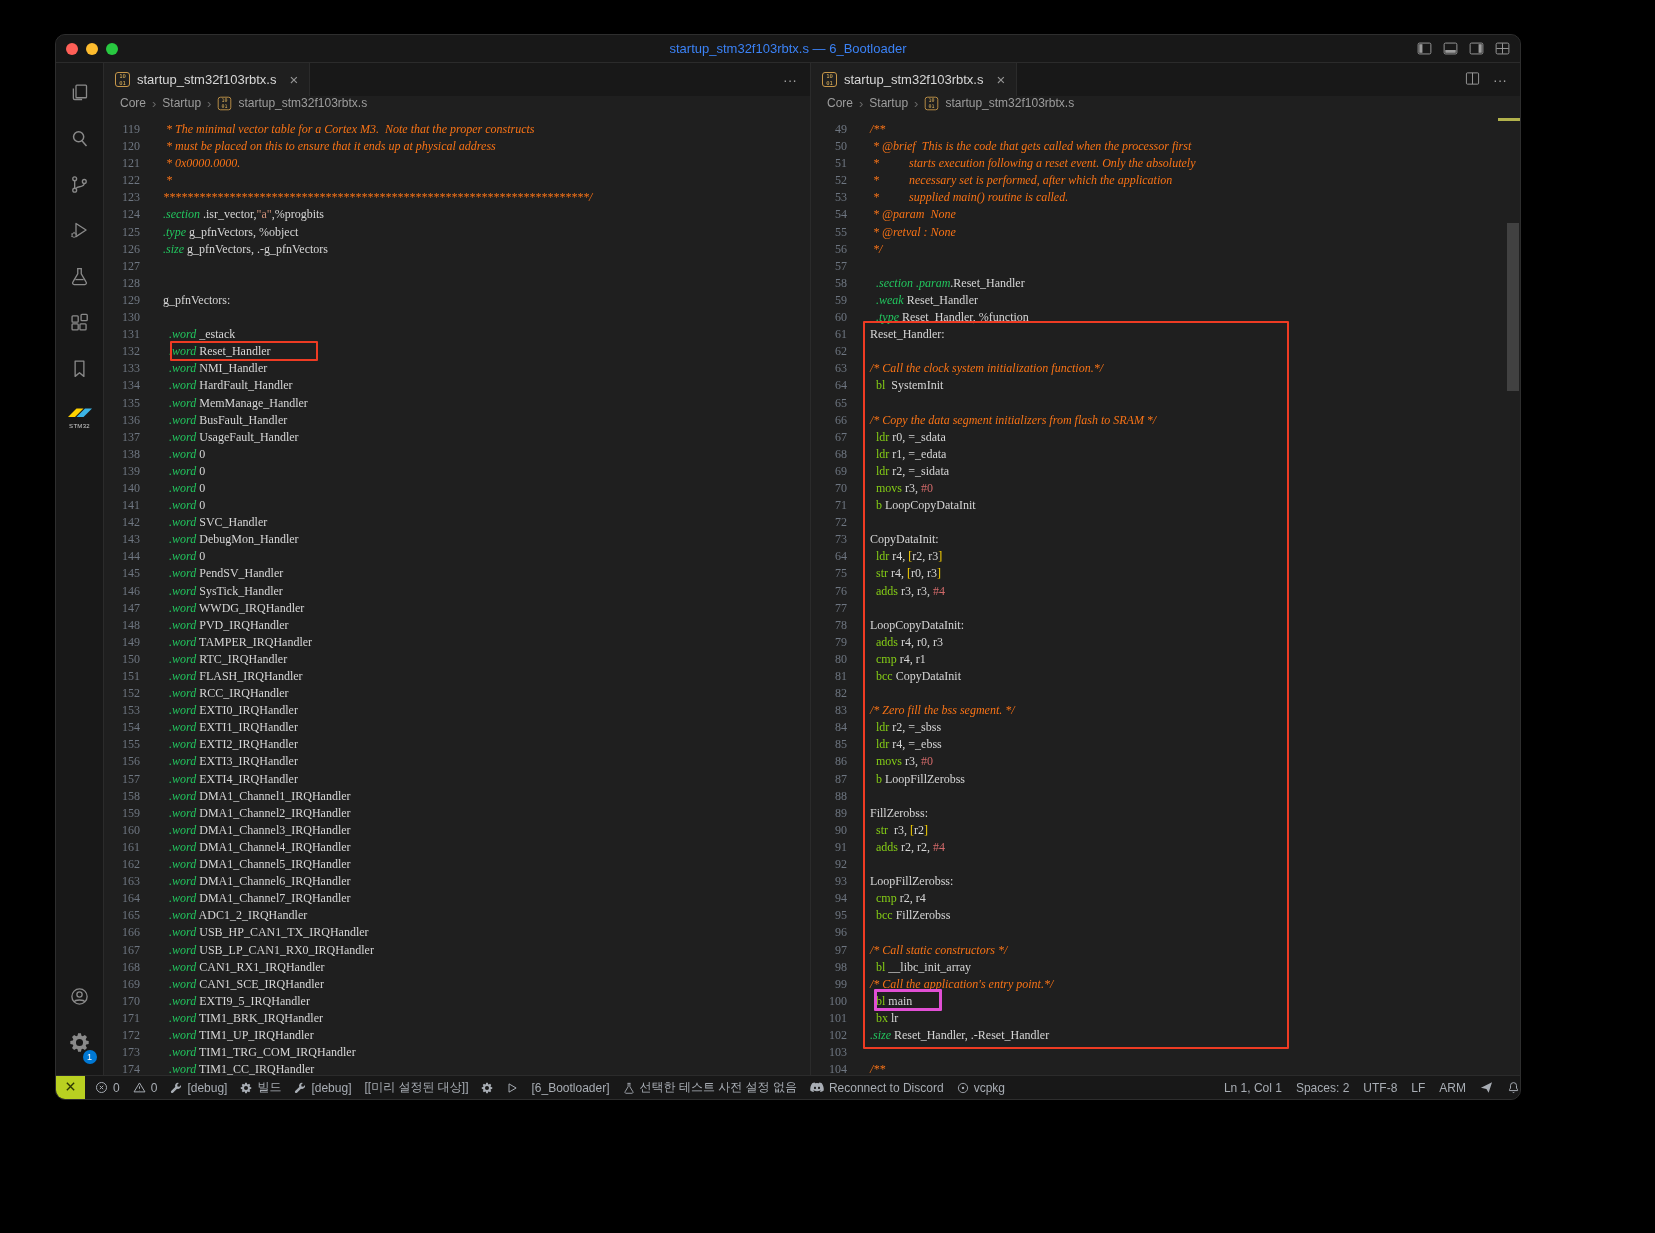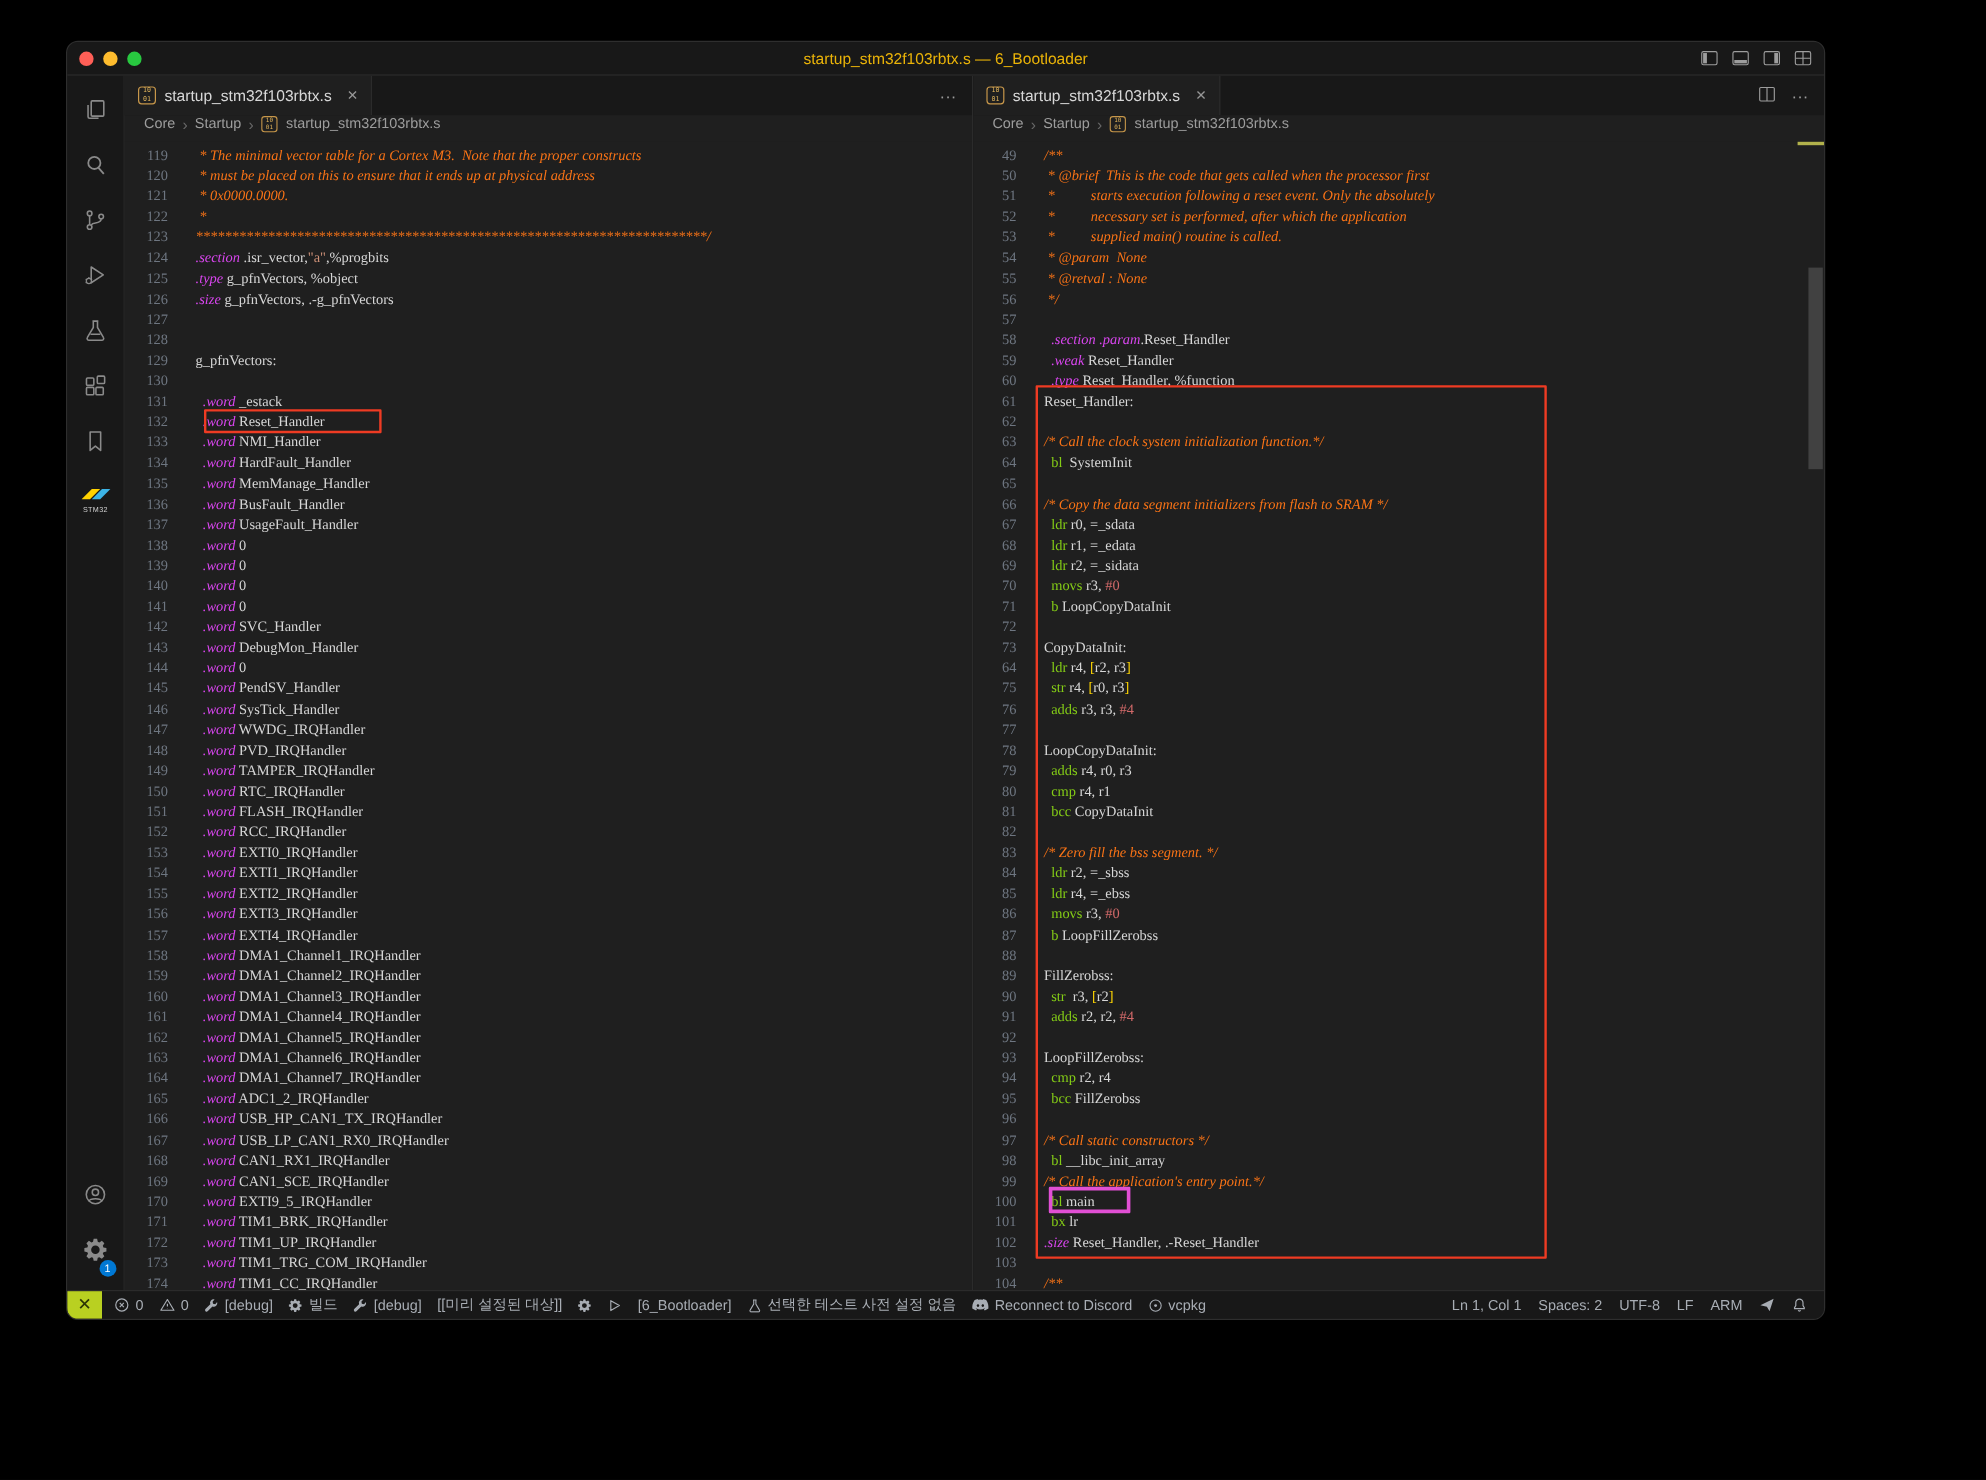--- a/index.html
+++ b/index.html
@@ -10,7 +10,7 @@
 .titlebar{height:28px;background:#181818;border-bottom:1px solid #2b2b2b;display:flex;align-items:center;position:relative;flex:0 0 auto}
 .traffic{display:flex;gap:8px;padding-left:10px;z-index:2}
 .tl{width:12px;height:12px;border-radius:50%}
-.title{position:absolute;left:0;right:0;text-align:center;font-size:13px;color:#eab308}
+.title{position:absolute;left:0;right:0;text-align:center;font-size:13px;color:#3b82f6}
 .tb-icons{position:absolute;right:10px;display:flex;gap:11px;color:#9d9d9d;z-index:2}
 .tb-icons span{display:flex;align-items:center}
 

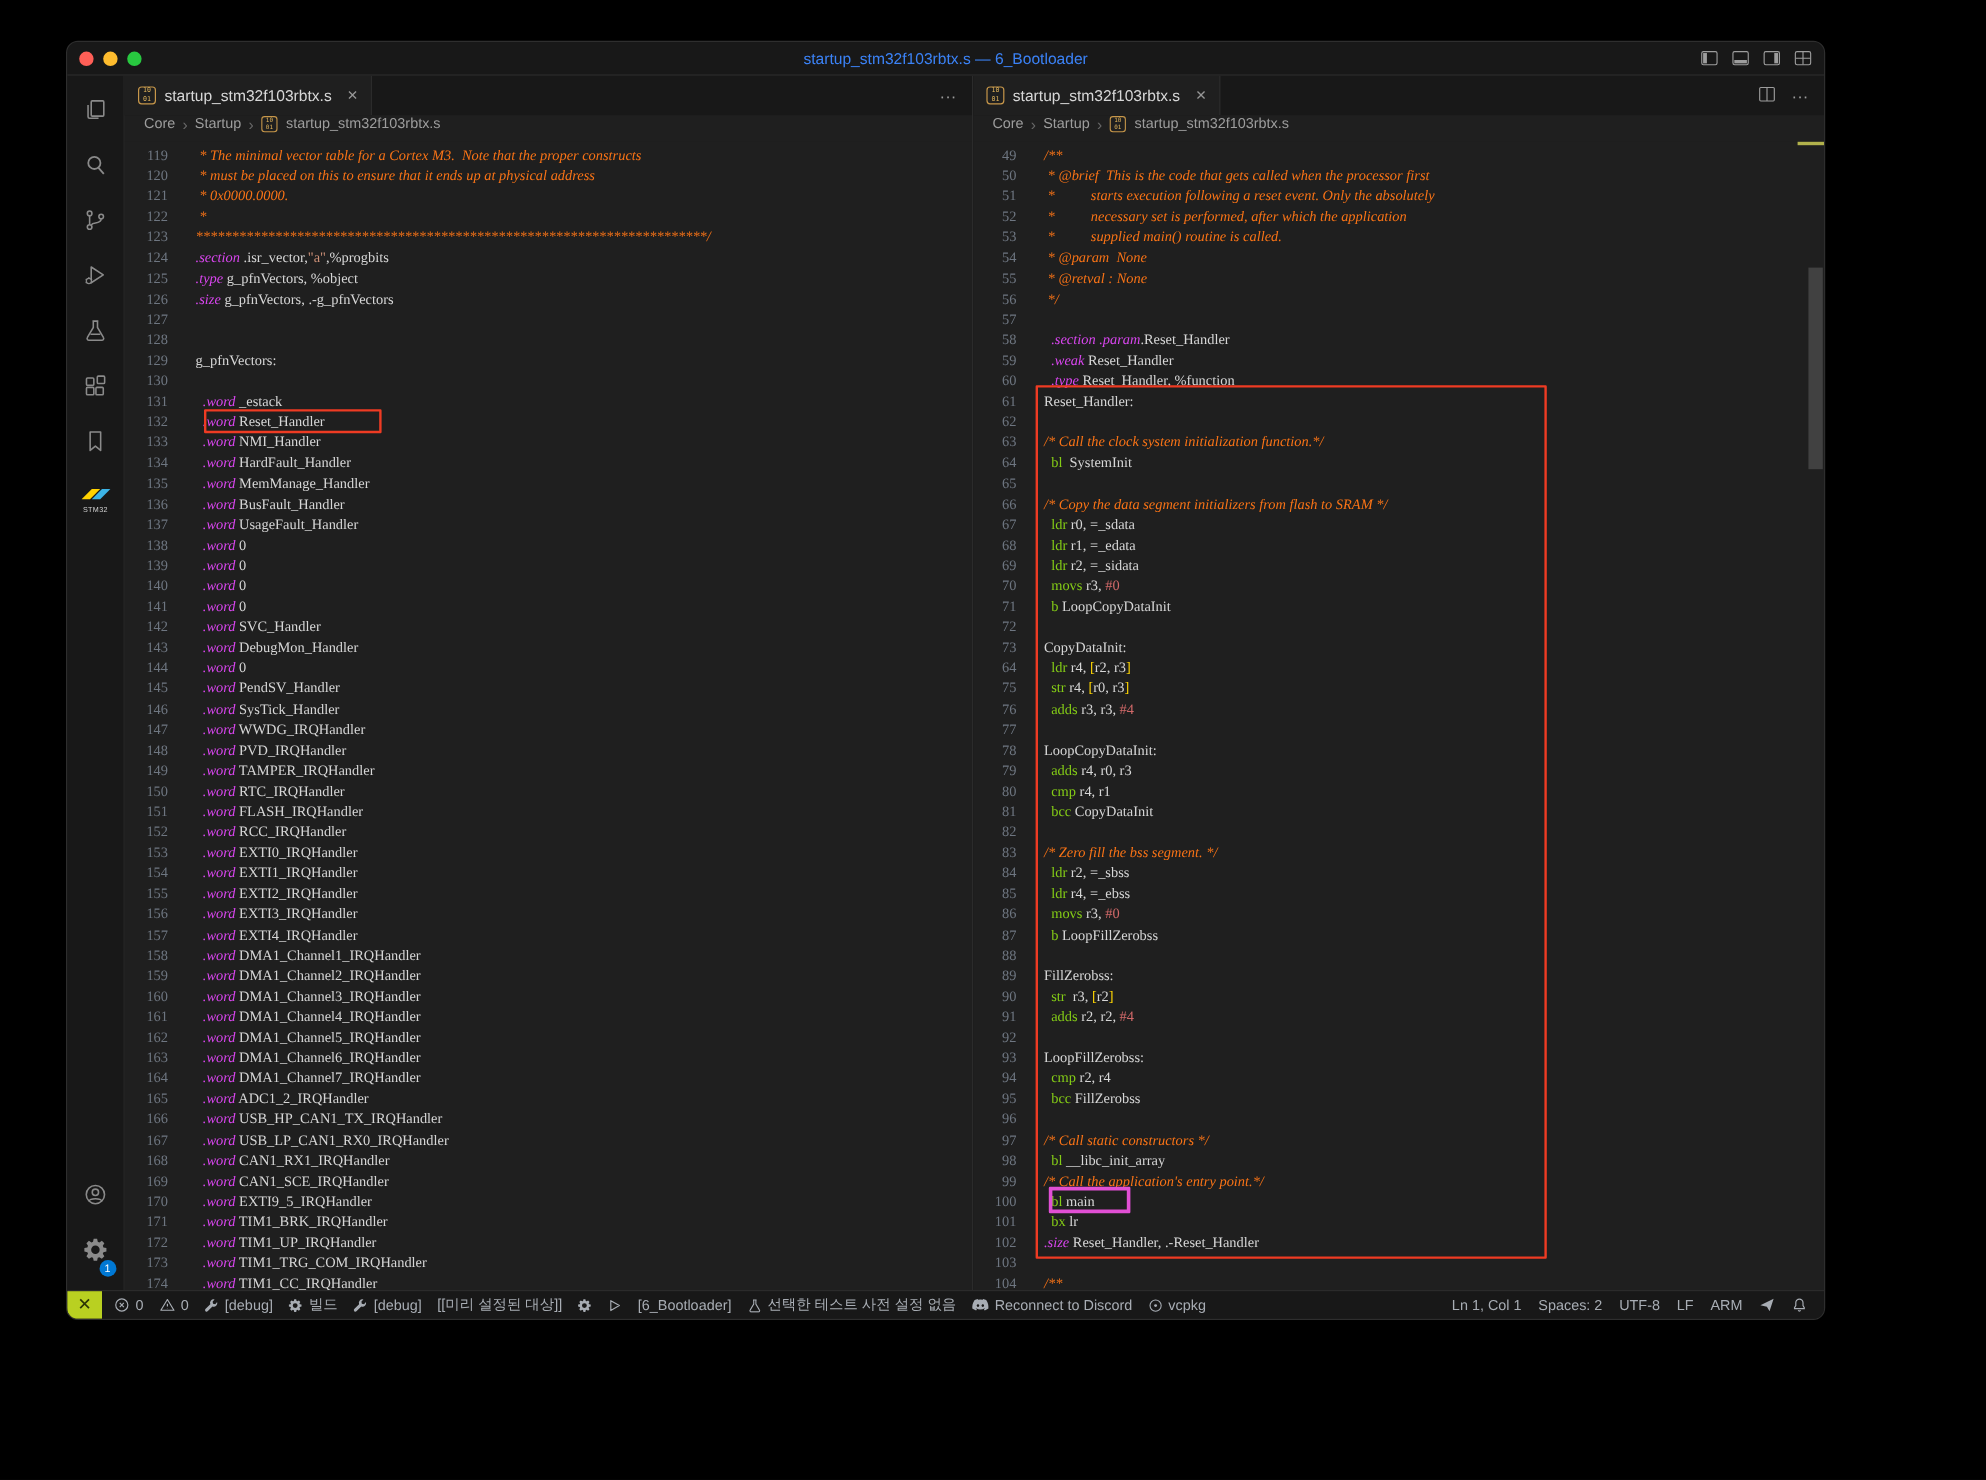--- a/index.html
+++ b/index.html
@@ -40,7 +40,7 @@
 .ln{width:36px;text-align:right;color:#6e7681;flex:0 0 auto}
 .code{margin-left:23px}
 .tk-c{color:#f97316;font-style:italic}
-.tk-d{color:#d946ef;font-style:italic}
+.tk-d{color:#22c55e;font-style:italic}
 .tk-i{color:#84cc16}
 .tk-n{color:#d16969}
 .tk-s{color:#ce9178}

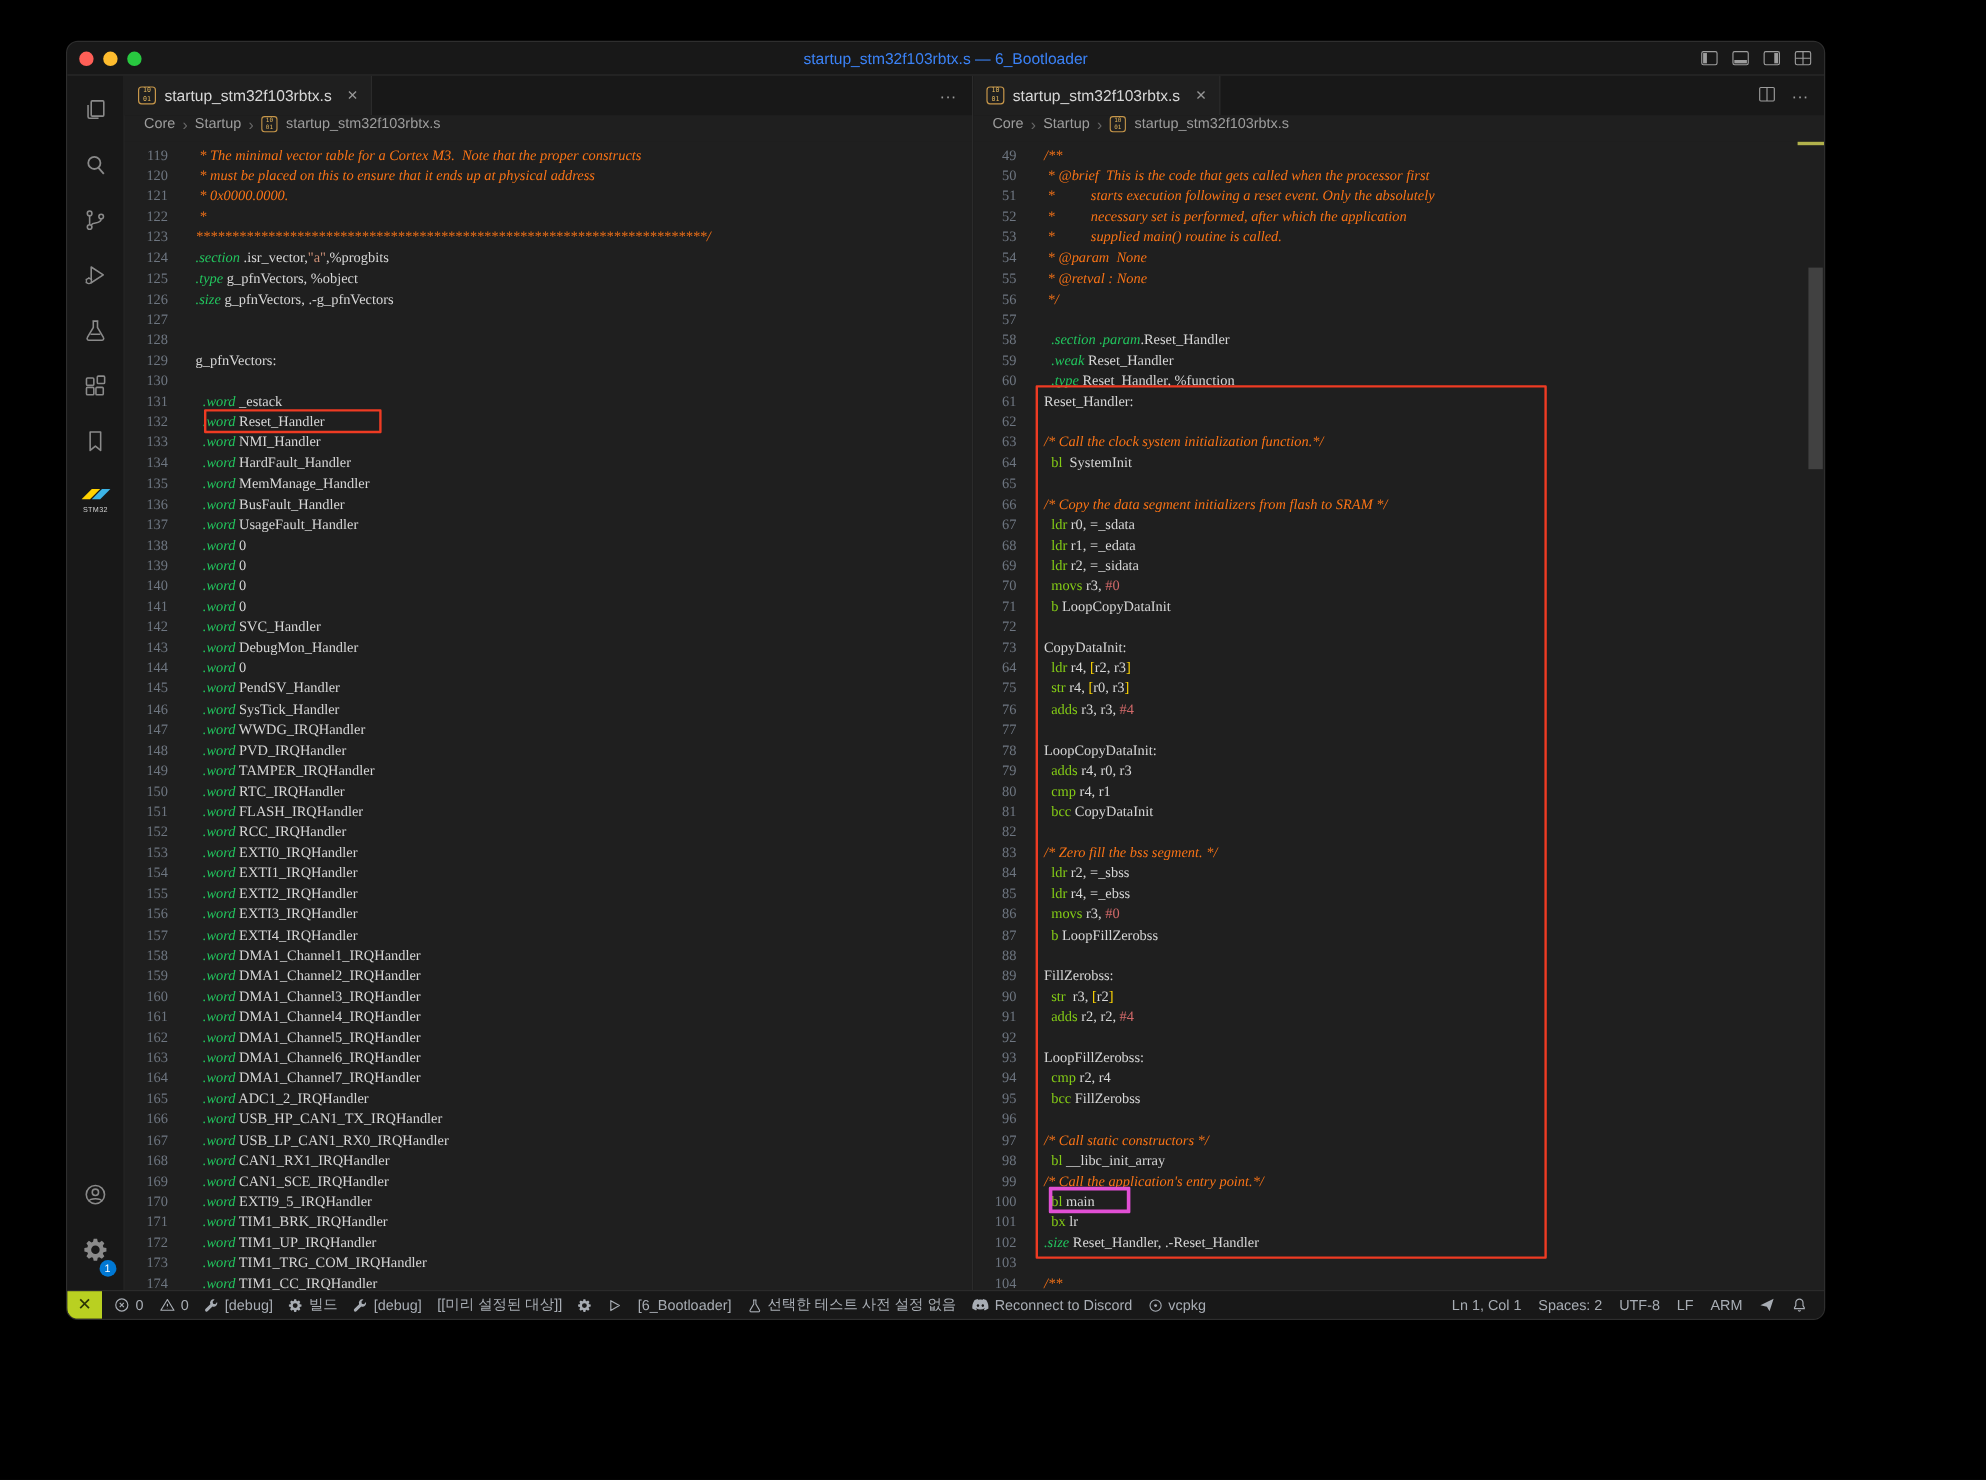--- a/index.html
+++ b/index.html
@@ -54,7 +54,7 @@
 .statusbar{height:24px;background:#181818;border-top:1px solid #2b2b2b;display:flex;align-items:center;font-size:12px;color:#a8adb4;flex:0 0 auto}
 .remote{width:29px;height:100%;background:#b9d021;color:#2c3605;display:flex;align-items:center;justify-content:center;flex:0 0 auto}
 .sb-left{display:flex;align-items:center;gap:13px;padding-left:10px;min-width:0;overflow:hidden}
-.sb-right{margin-left:auto;display:flex;align-items:center;gap:14px;padding-right:14px;flex:0 0 auto}
+.sb-right{margin-left:auto;display:flex;align-items:center;gap:14px;flex:0 0 auto}
 .sb-item{display:flex;align-items:center;gap:5px;white-space:nowrap;cursor:default}
 .sb-item svg{display:block}
 svg{flex:0 0 auto}

